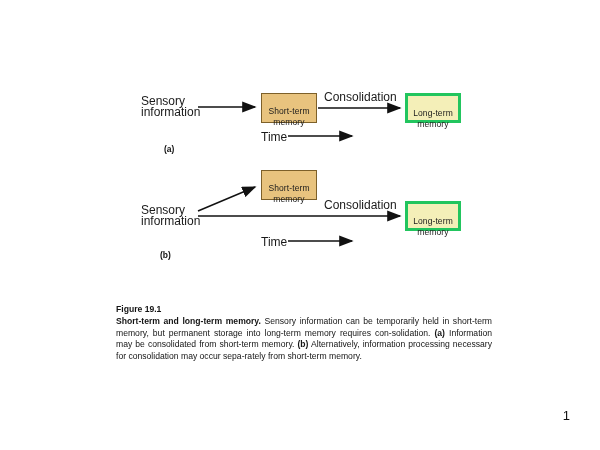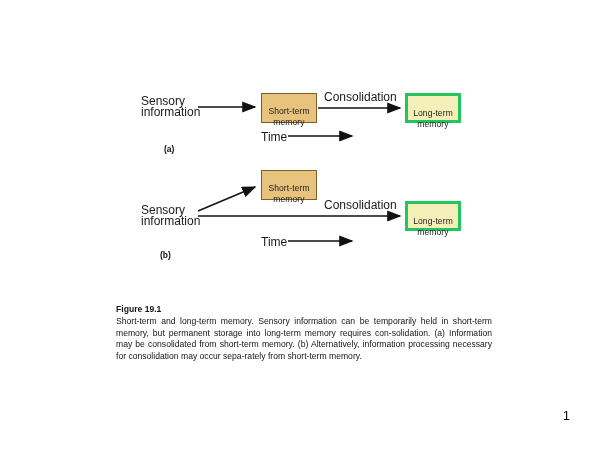--- a/index.html
+++ b/index.html
@@ -111,7 +111,7 @@
     text-align: left;
     margin-bottom: 1px;
   }
-  #caption b { font-weight: normal; }
+  #caption b { font-weight: bold; }
 
   
   #page-number {

